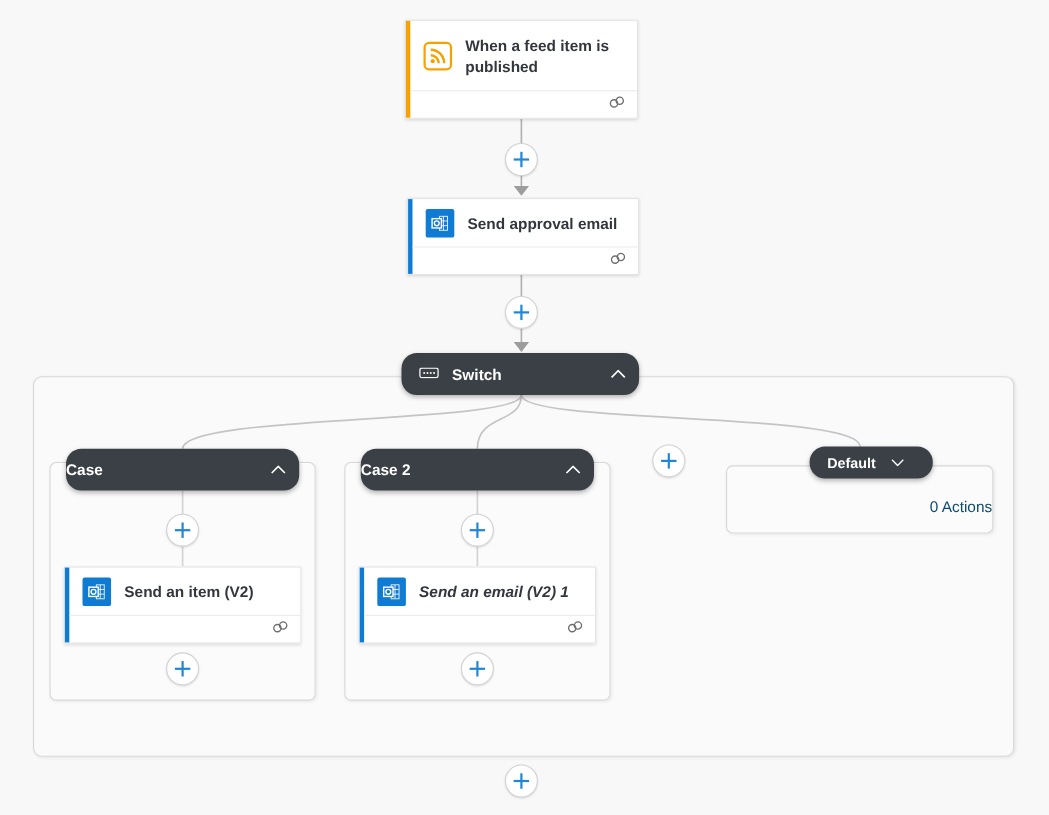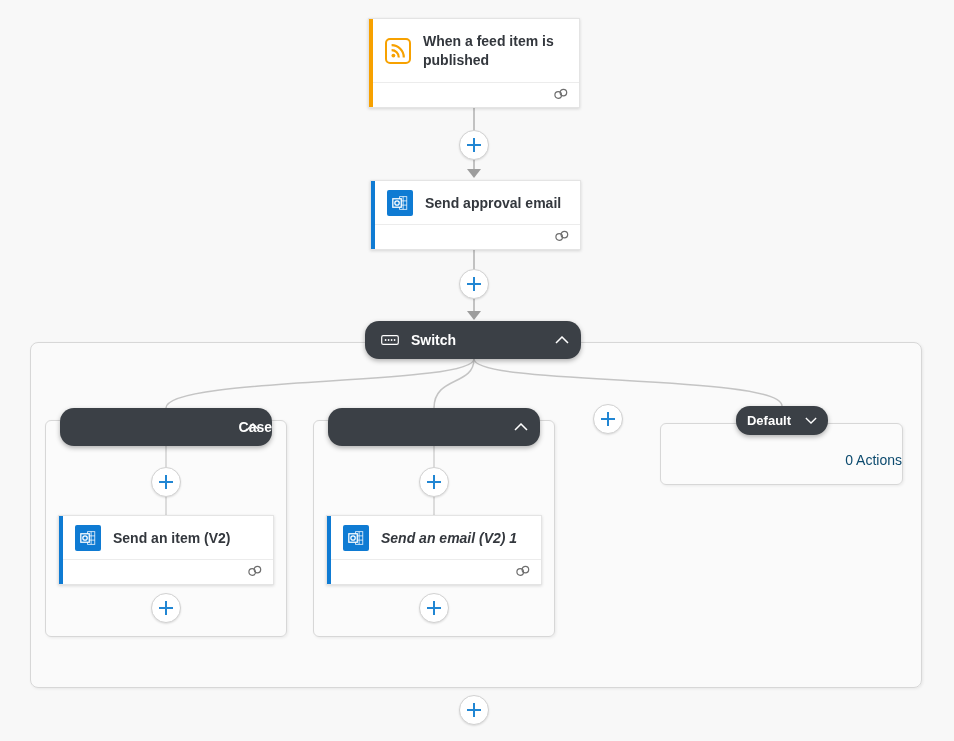--- a/index.html
+++ b/index.html
@@ -63,7 +63,7 @@
   .scope-label{font-size:14px;font-weight:700;color:#fff;}
   .chev{position:absolute;right:12px;top:50%;transform:translateY(-50%);display:flex;cursor:pointer;}
   .header-left{display:flex;align-items:center;gap:12px;padding-left:16px;}
-  .header-center{width:100%;display:flex;justify-content:flex-end;}
+  .header-center{width:100%;display:flex;justify-content:flex-start;}
 
   
   .plus{

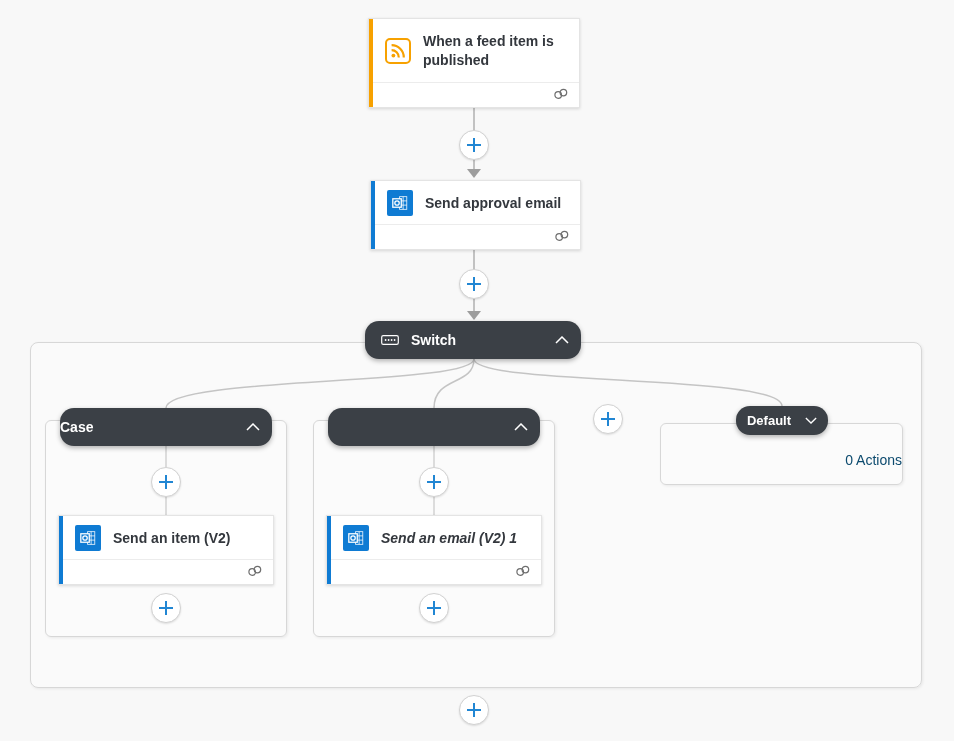--- a/index.html
+++ b/index.html
@@ -226,6 +226,9 @@
 
   <div class="scope-box" style="left:313px;top:420px;width:242px;height:217px;border-radius:6px;"></div>
   <div class="scope-header" style="left:328px;top:408px;width:212px;height:38px;">
+    <div class="header-center">
+      <span class="scope-label">Case 2</span>
+    </div>
     <span class="chev">
       <svg width="14" height="8" viewBox="0 0 14 8">
           <path d="M1 7 L7 1 L13 7" stroke="#fff" stroke-width="1.5" fill="none"></path>

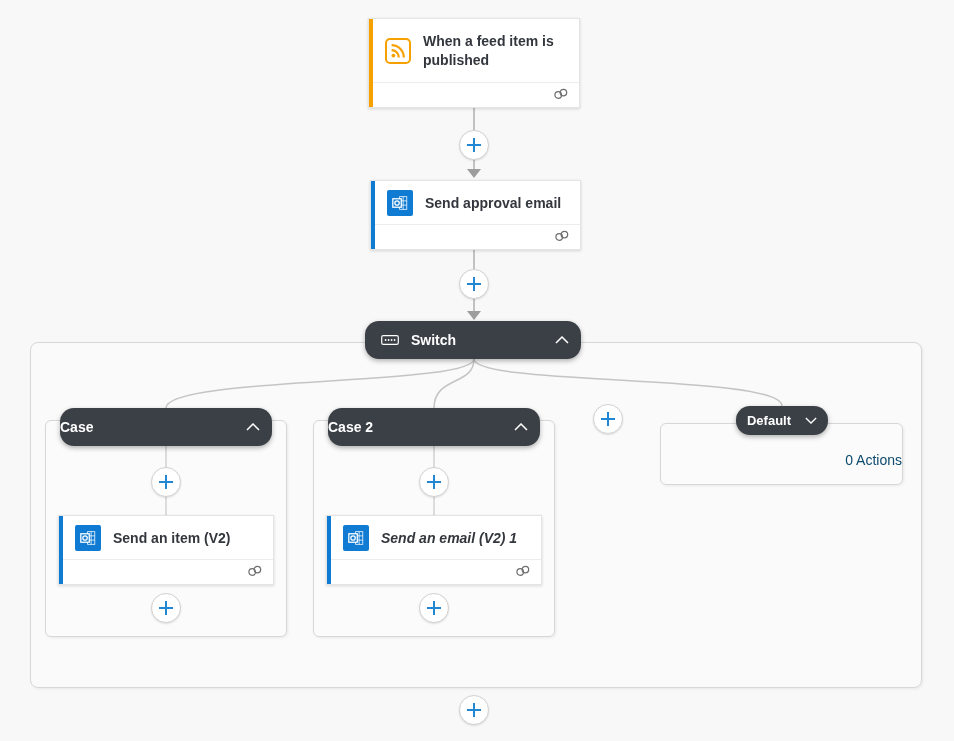--- a/index.html
+++ b/index.html
@@ -273,7 +273,7 @@
   <div class="scope-box" style="left:660px;top:423px;width:243px;height:62px;border-radius:6px;">
     <div class="empty-text" style="margin-top:28px;">0 Actions</div>
   </div>
-  <div class="scope-header" style="left:736px;top:406px;width:92px;height:29px;justify-content:center;gap:8px;">
+  <div class="scope-header" style="left:736px;top:406px;width:112px;height:29px;gap:8px;padding-left:16px;">
     <span class="scope-label" style="font-size:13px;">Default</span>
     <span style="display:flex;margin-left:6px;">
       <svg width="12" height="7" viewBox="0 0 14 8">

